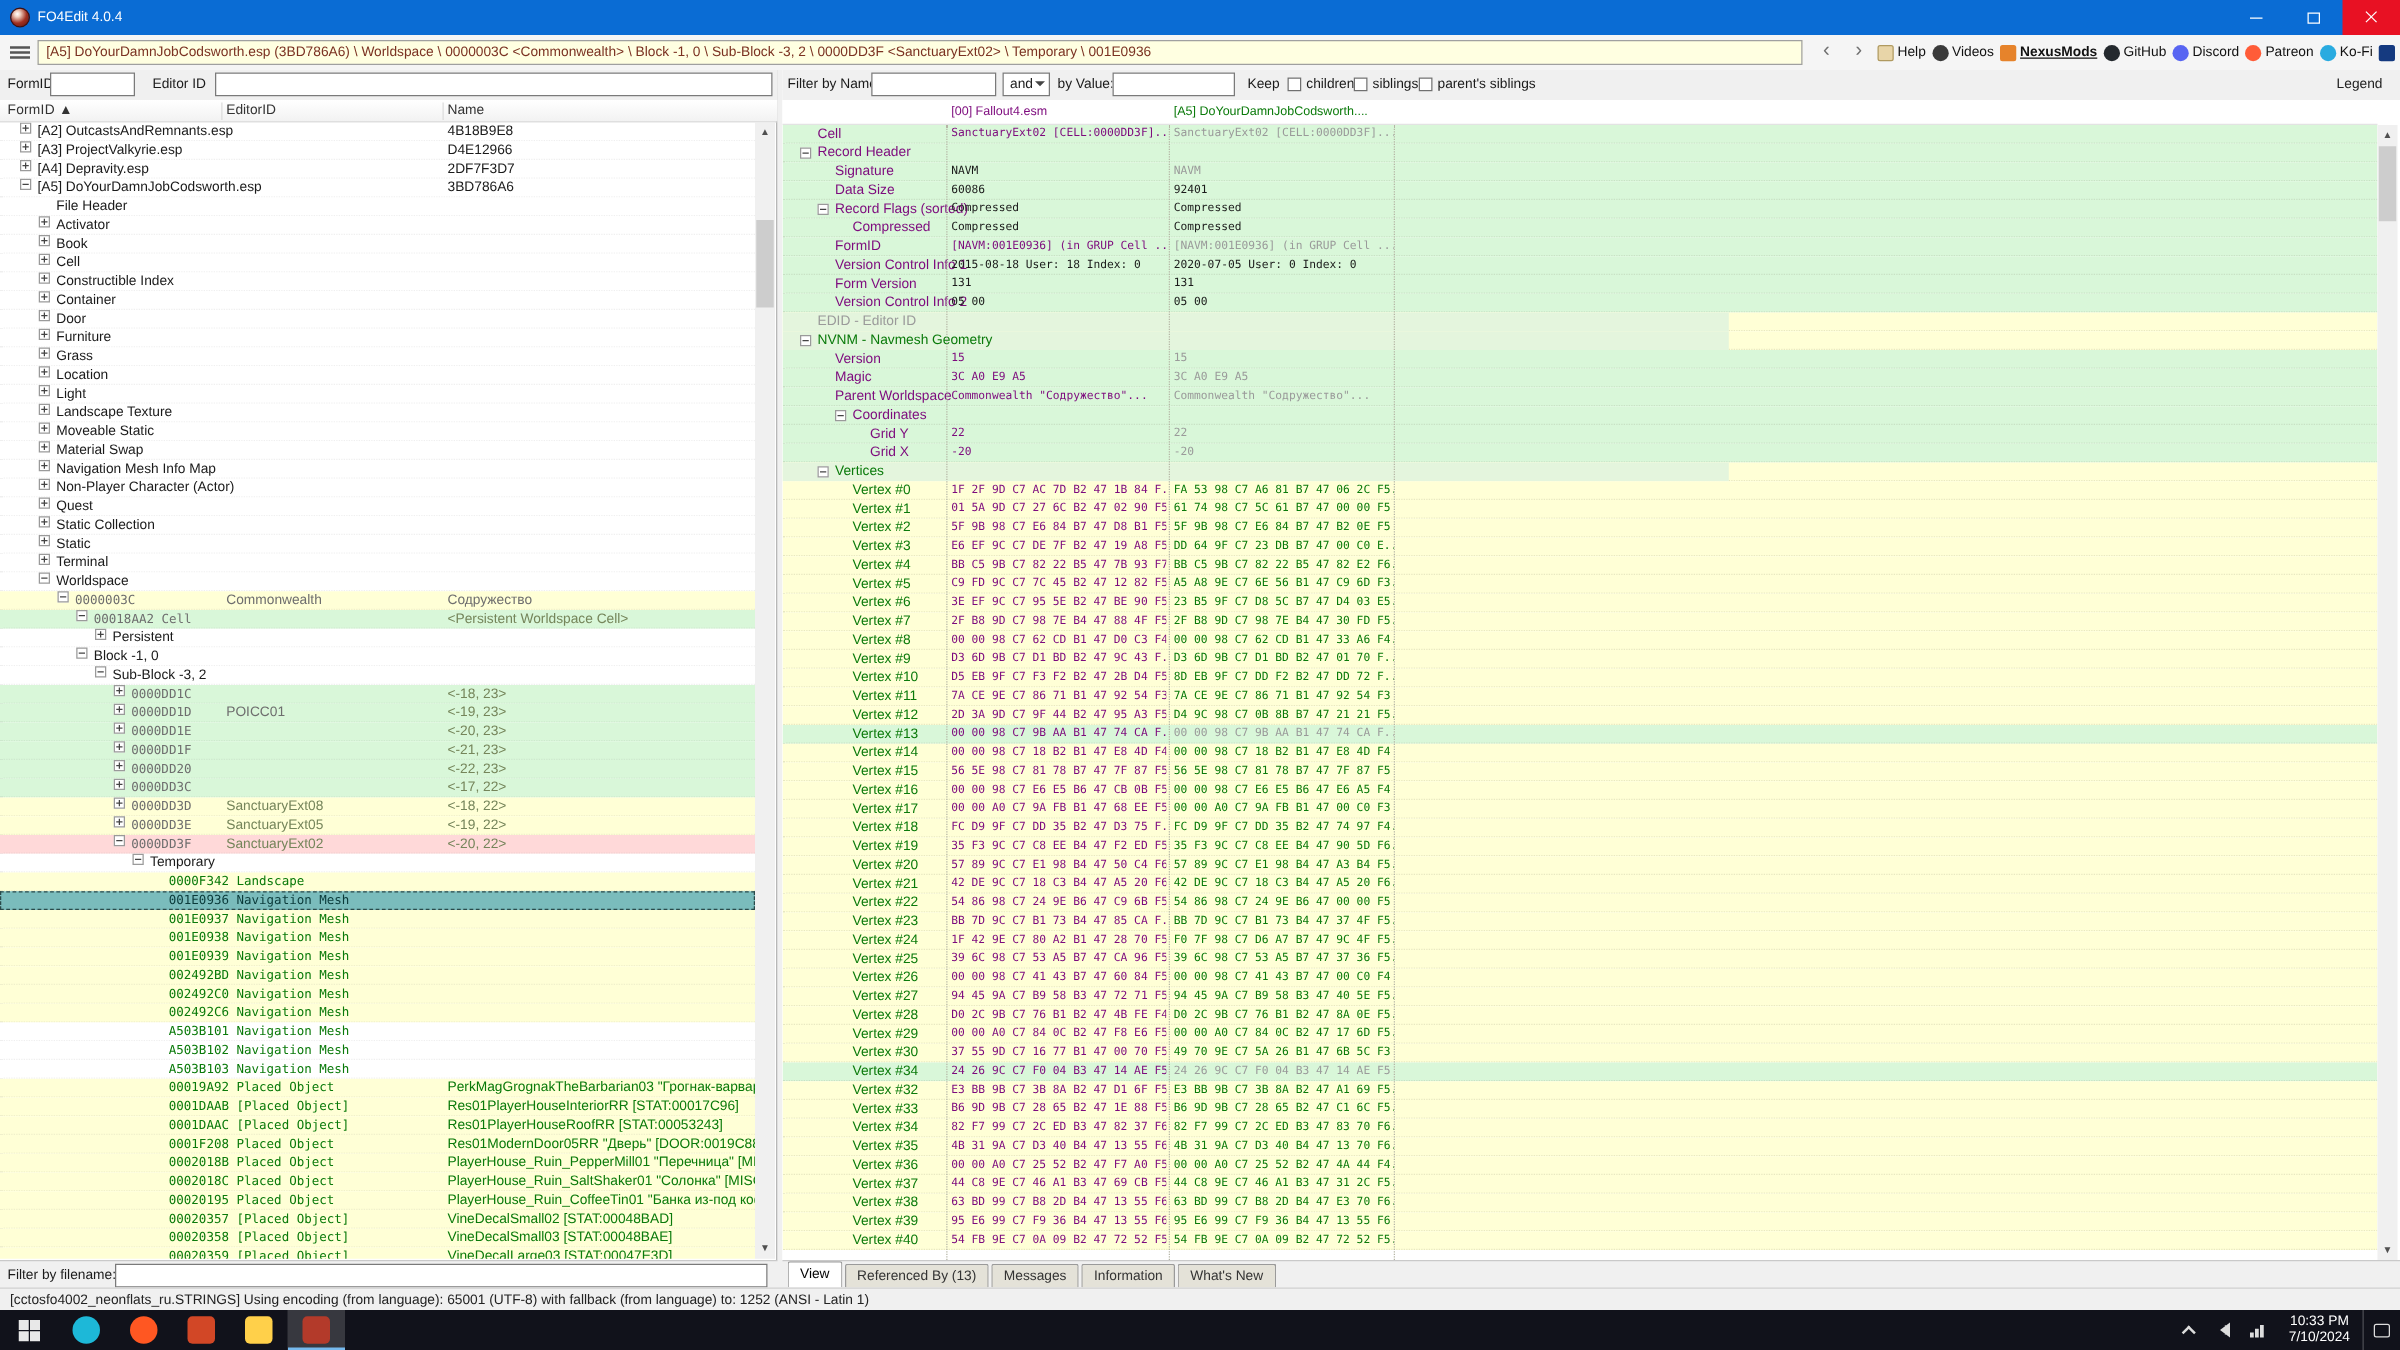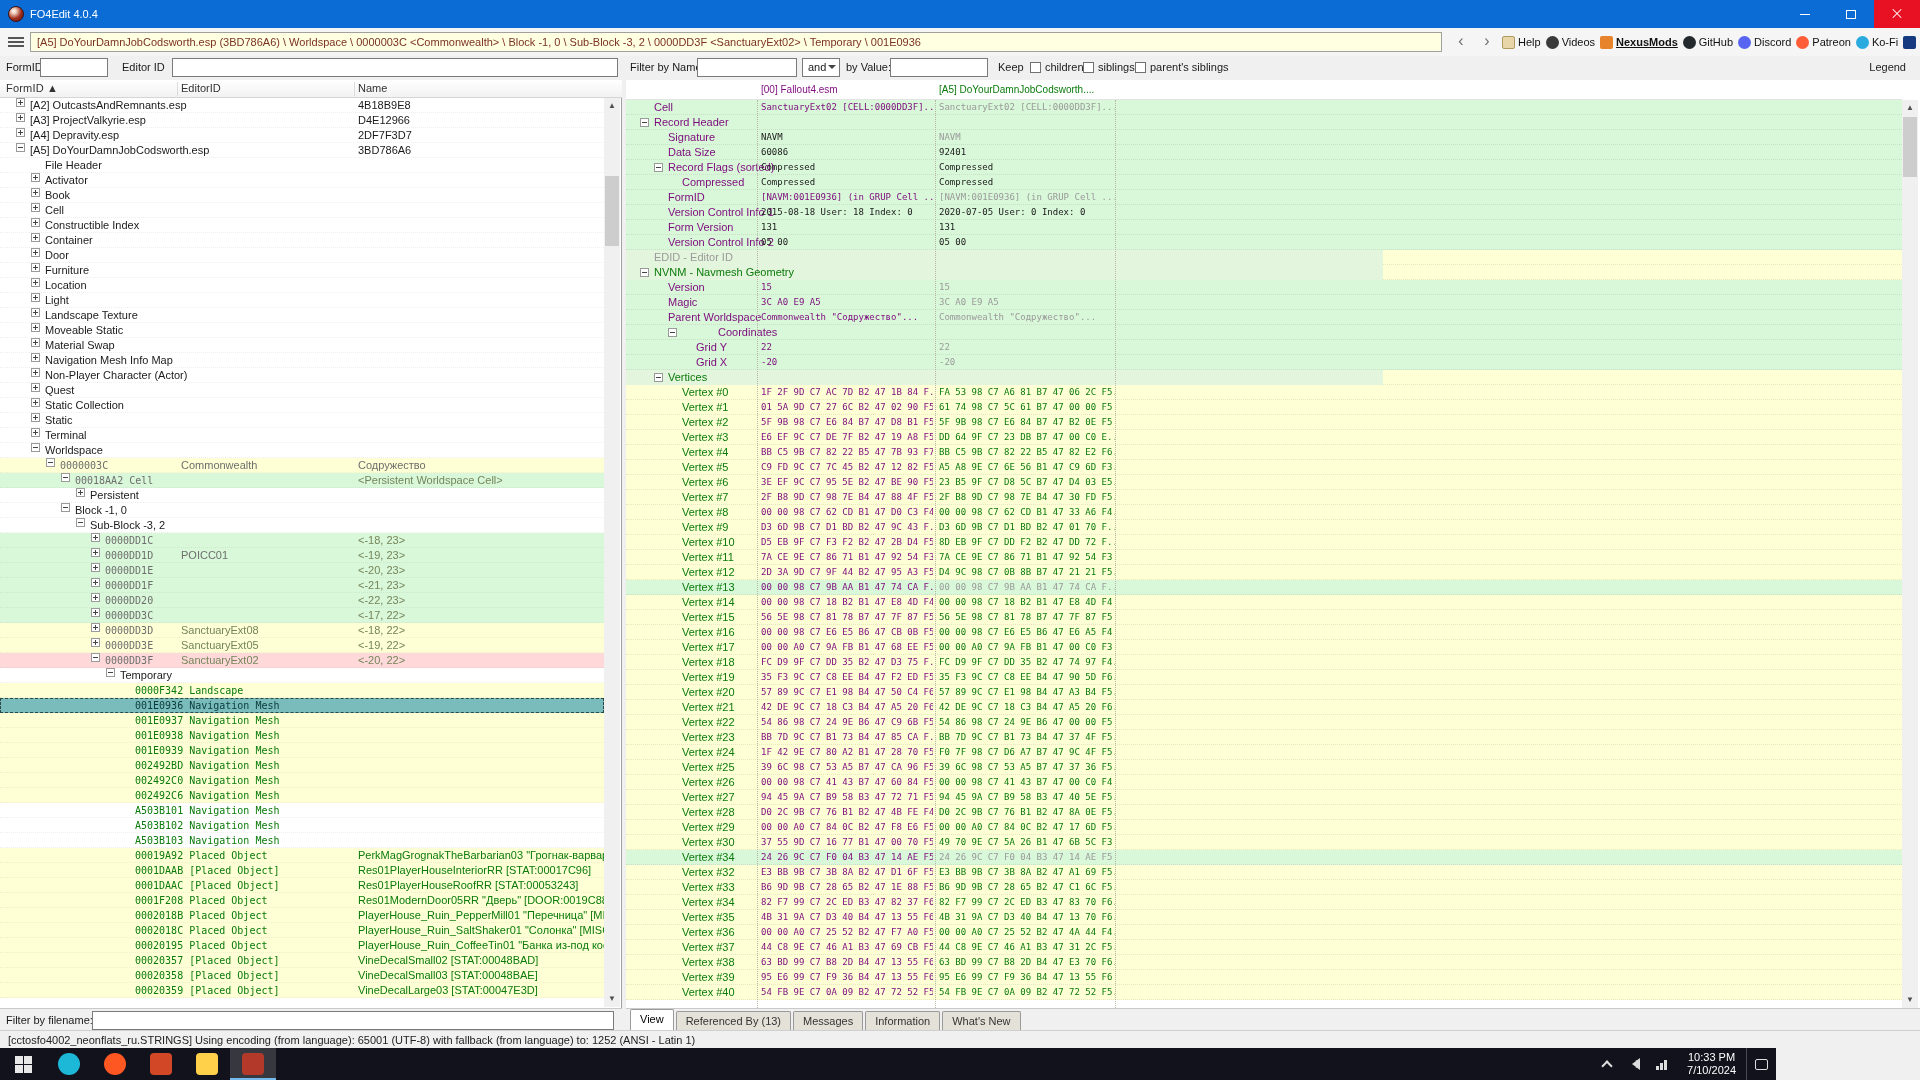--- a/index.html
+++ b/index.html
@@ -303,6 +303,13 @@
             <i></i>
             <b></b>
           </span>
+          <span class="c-black" style="left: 45px;">Grass</span>
+        </div>
+        <div class="lrow bg-white">
+          <span class="exp plus" style="left: 31px;">
+            <i></i>
+            <b></b>
+          </span>
           <span class="c-black" style="left: 45px;">Location</span>
         </div>
         <div class="lrow bg-white">

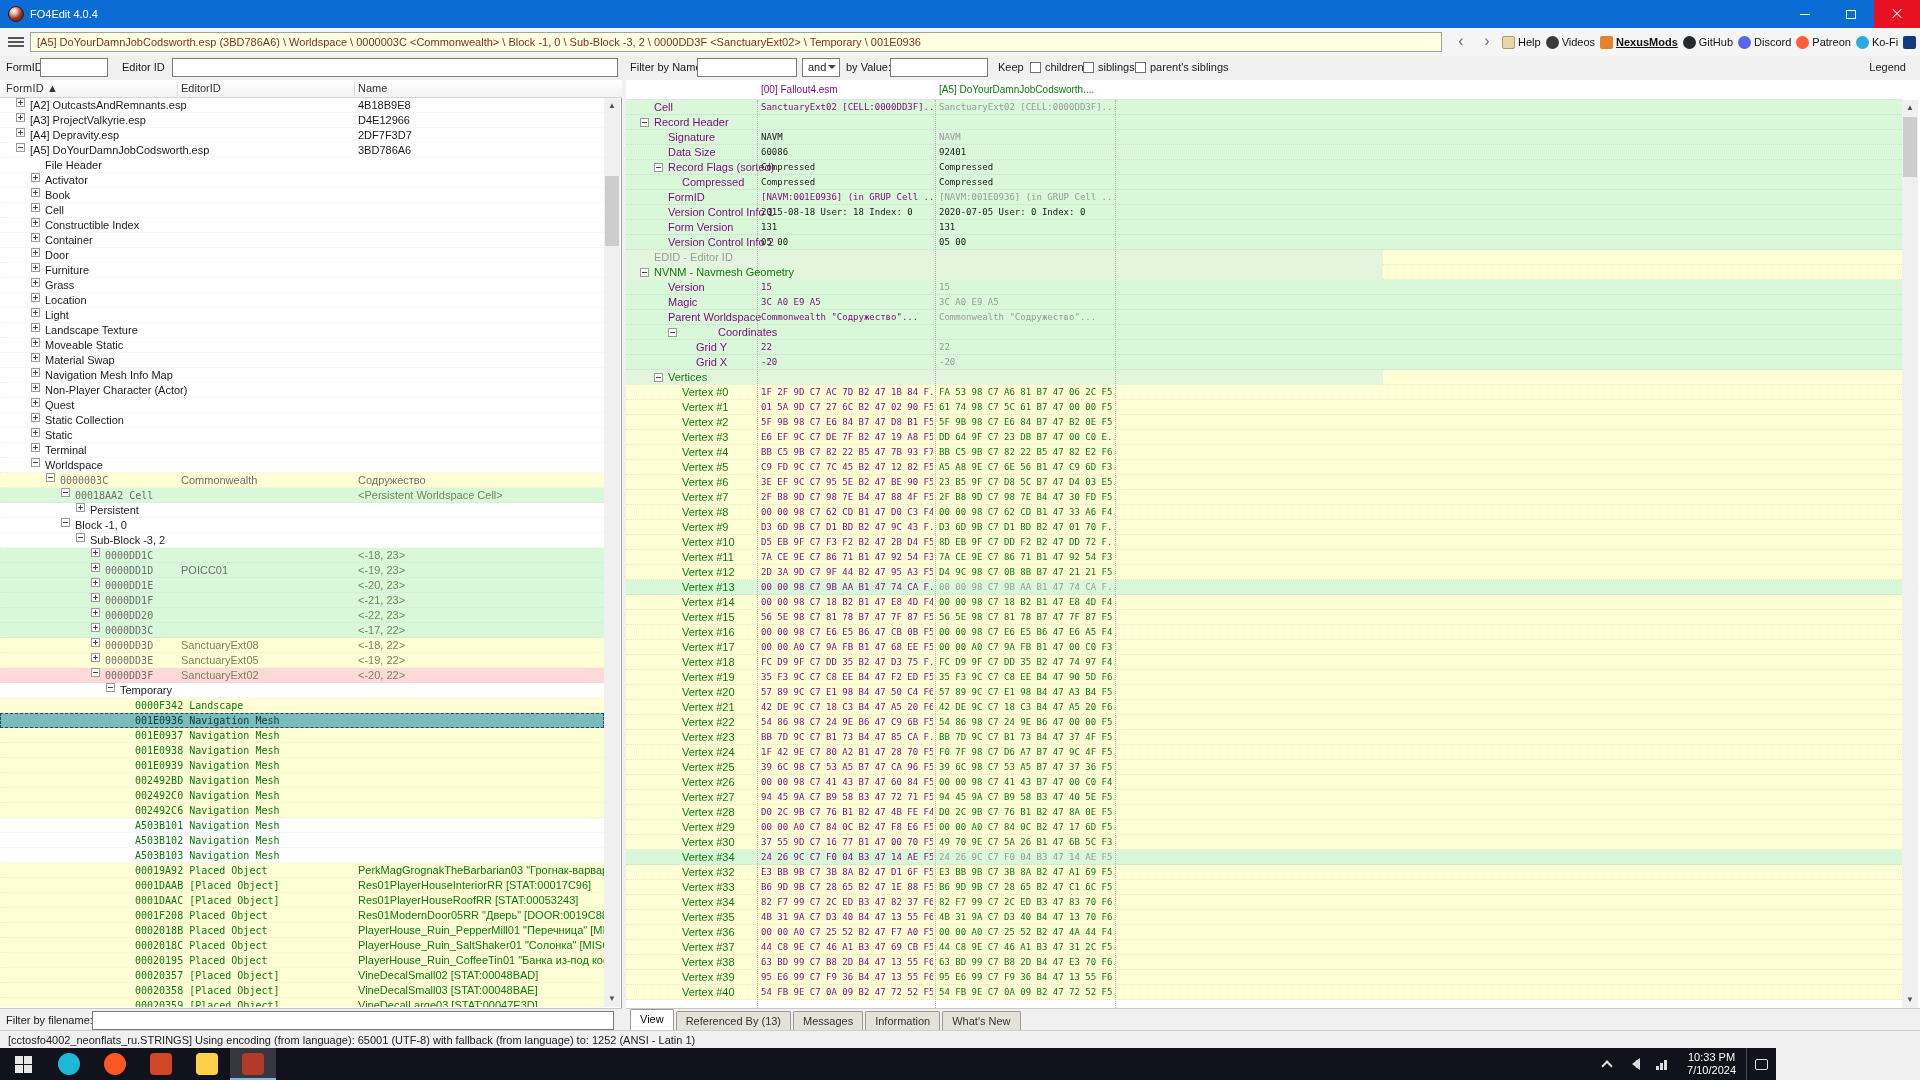--- a/index.html
+++ b/index.html
@@ -694,7 +694,7 @@
           <span class="exp" style="left: 42px;">
             <i></i>
           </span>
-          <span class="lab c-purple" style="left: 56px; margin-left: 36px;">Coordinates</span>
+          <span class="lab c-purple" style="left: 56px;">Coordinates</span>
         </div>
         <div class="rrow bg-green">
           <span class="lab c-purple" style="left: 70px;">Grid Y</span>

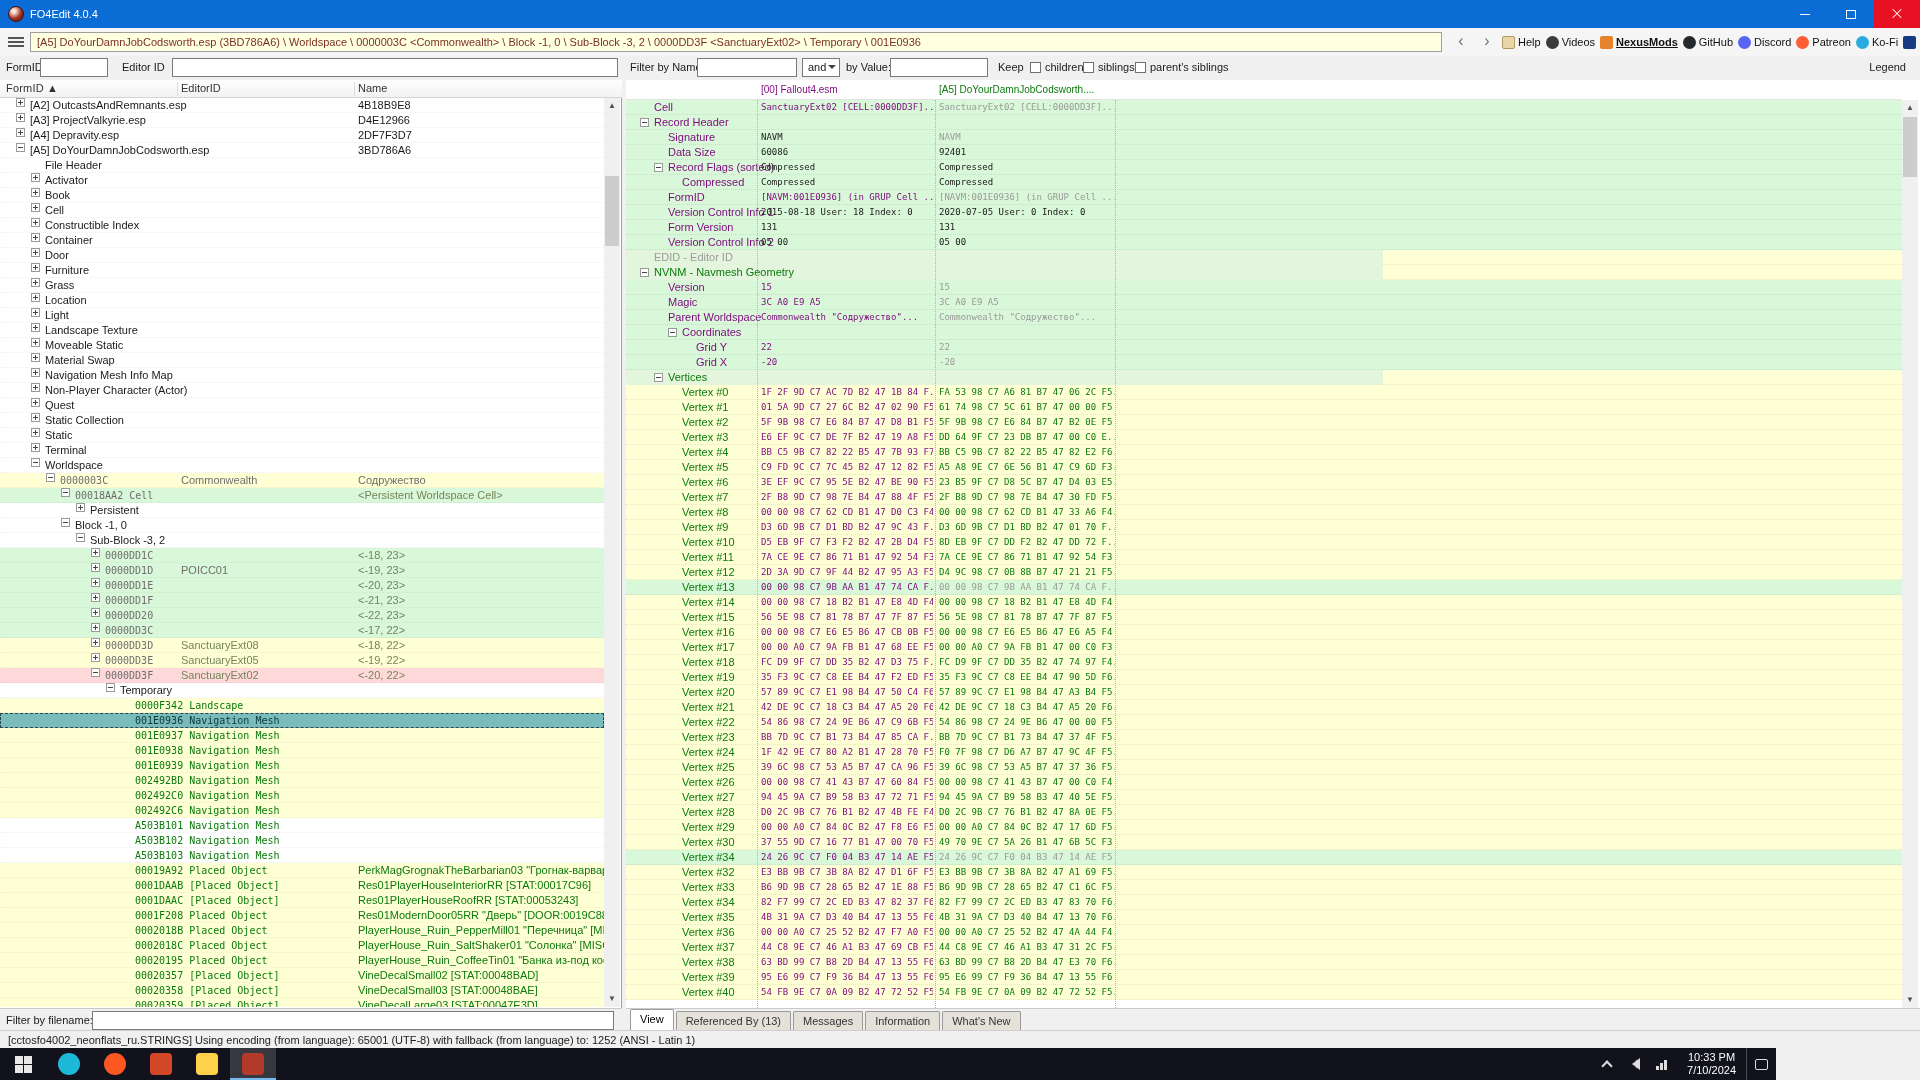--- a/index.html
+++ b/index.html
@@ -116,7 +116,7 @@
   #statusbar span { position:absolute; left:8px; top:3px; color:#222; }
 
   
-  #taskbar { position:absolute; left:0; top:1048px; width:1776px; height:32px; background:#11121b; }
+  #taskbar { position:absolute; left:0; top:1048px; width:1920px; height:32px; background:#11121b; }
   #start { position:absolute; left:0; top:0; width:46px; height:32px; display:flex; align-items:center; justify-content:center; }
   #start .wgrid { display:grid; grid-template-columns:8px 8px; grid-template-rows:8px 8px; gap:1px; }
   #start .wgrid i { background:#e8e8e8; }

